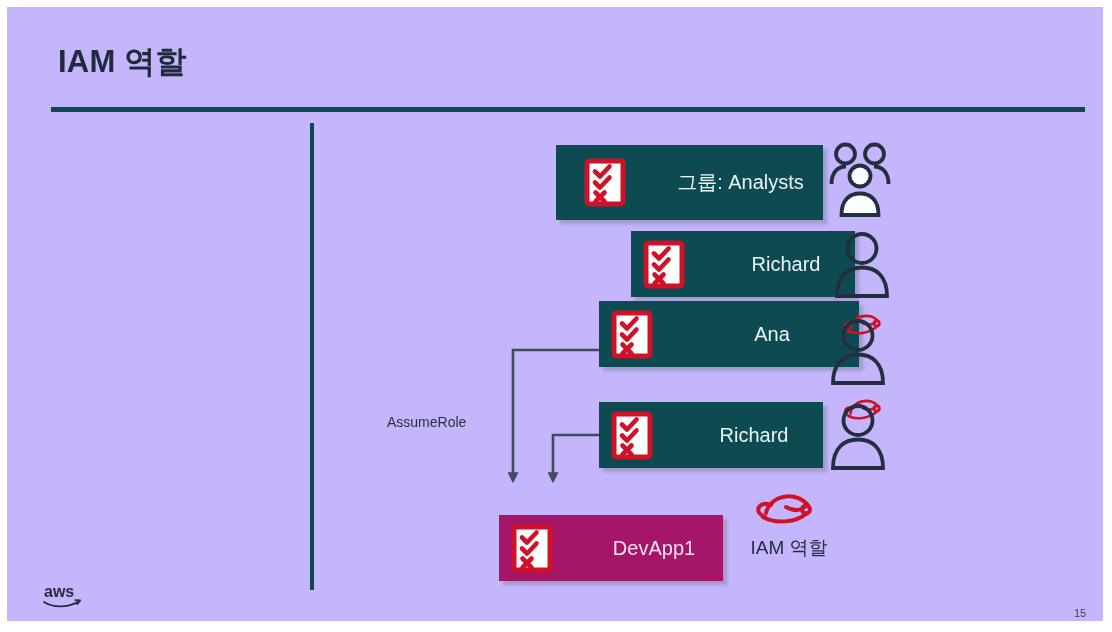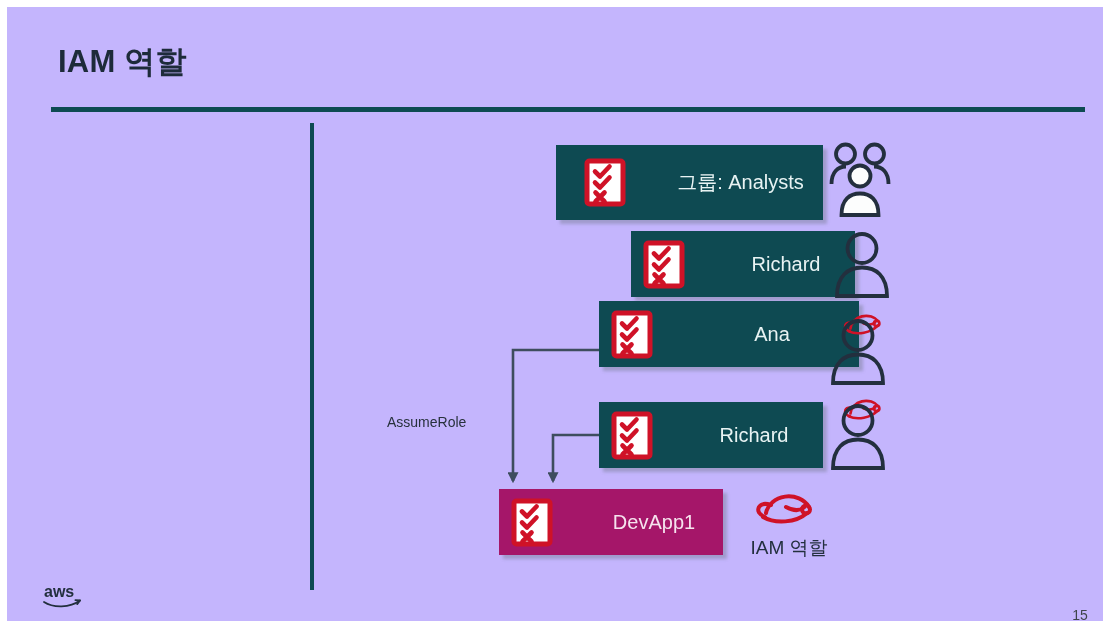--- a/index.html
+++ b/index.html
@@ -25,7 +25,7 @@
   .dbox{position:absolute;display:flex;align-items:center;
         box-shadow:4px 4px 3px rgba(95,105,115,.35);gap:42px;}
   .teal{background:#0e4a52;color:#e8f3f3;}
-  .magenta{background:#a51669;color:#f6e3ee;}
+  .magenta{background:#a51669;color:#f6e3ee;margin-top:26px;}
   .dbox .box-label{flex:1;text-align:center;font-size:20px;padding-right:10px;}
   .policy-icon{display:block;flex:0 0 auto;}
   #box-group   {left:545px;top:134px;width:267px;height:75px;}

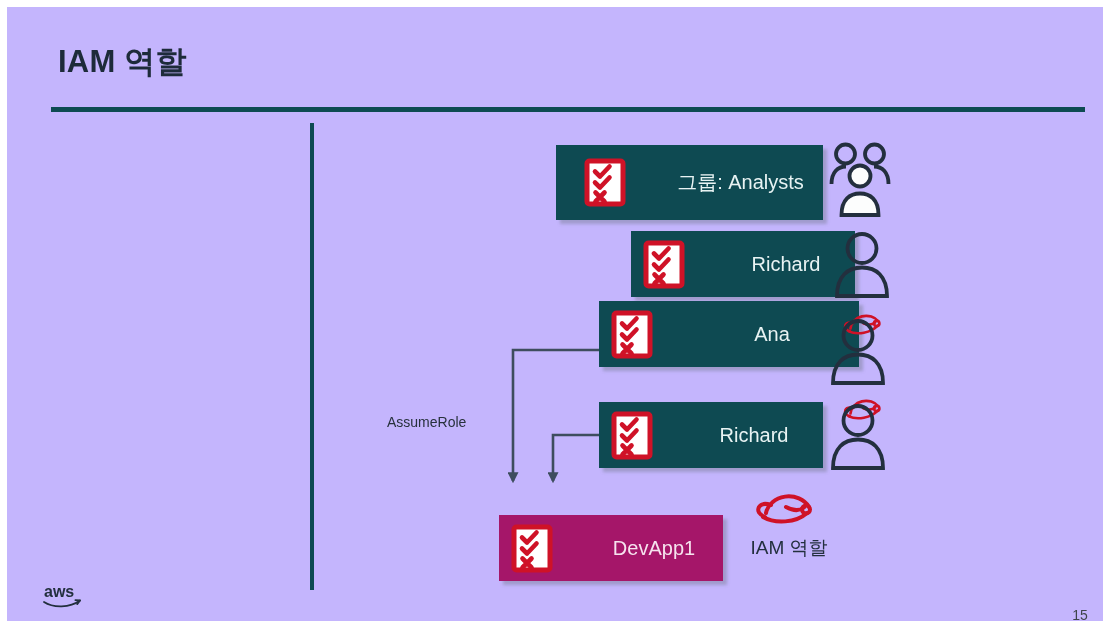--- a/index.html
+++ b/index.html
@@ -56,7 +56,7 @@
   
   .aws-logo{position:absolute;left:26px;top:568px;}
   .page-number{position:absolute;left:1052px;top:596px;width:34px;text-align:center;
-               font-size:14px;color:#3f454b;}
+               font-size:11px;color:#3f454b;}
 </style>
 </head>
 <body>

